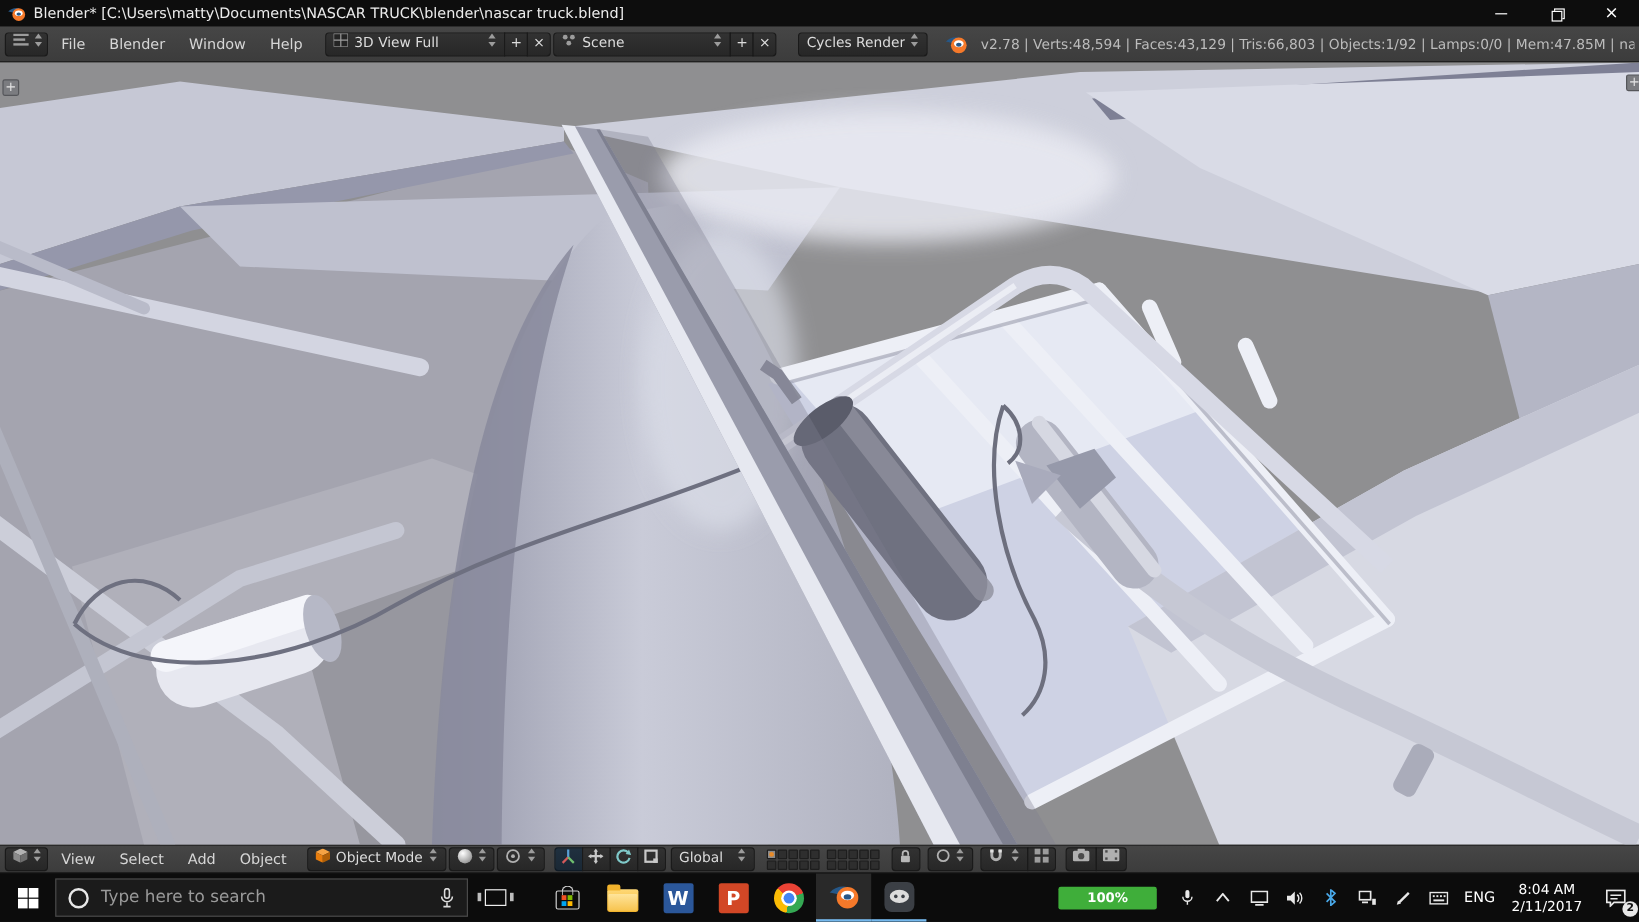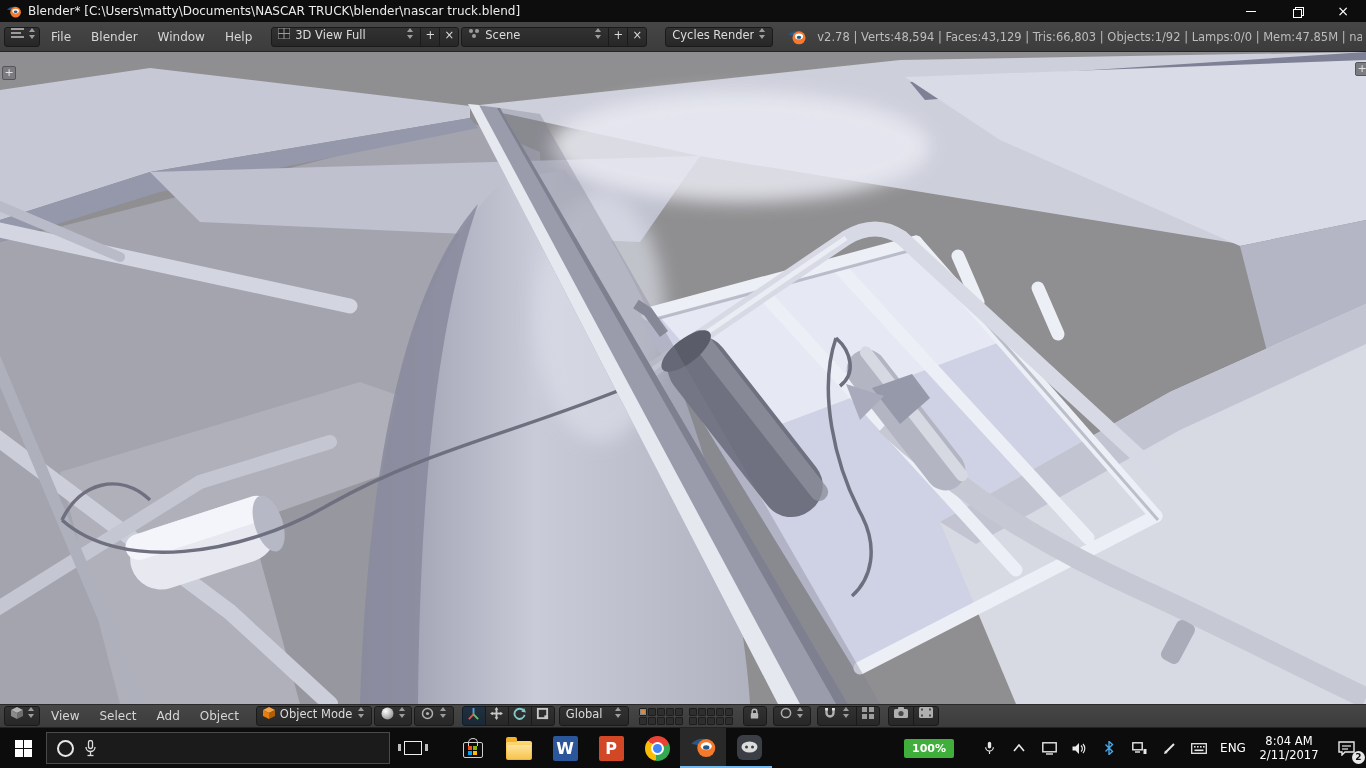--- a/index.html
+++ b/index.html
@@ -475,6 +475,7 @@
 
     <div class="searchbox">
       <span class="cortana-ring"></span>
+      <input type="text" placeholder="Type here to search" style="">
       <svg width="13" height="17" viewBox="0 0 13 17">
         <rect x="4.5" y="0.5" width="4" height="8" rx="2" fill="none" stroke="#dcdcdc" stroke-width="1.3"></rect>
         <path d="M2 7 a4.5 4.5 0 0 0 9 0" fill="none" stroke="#dcdcdc" stroke-width="1.3"></path>

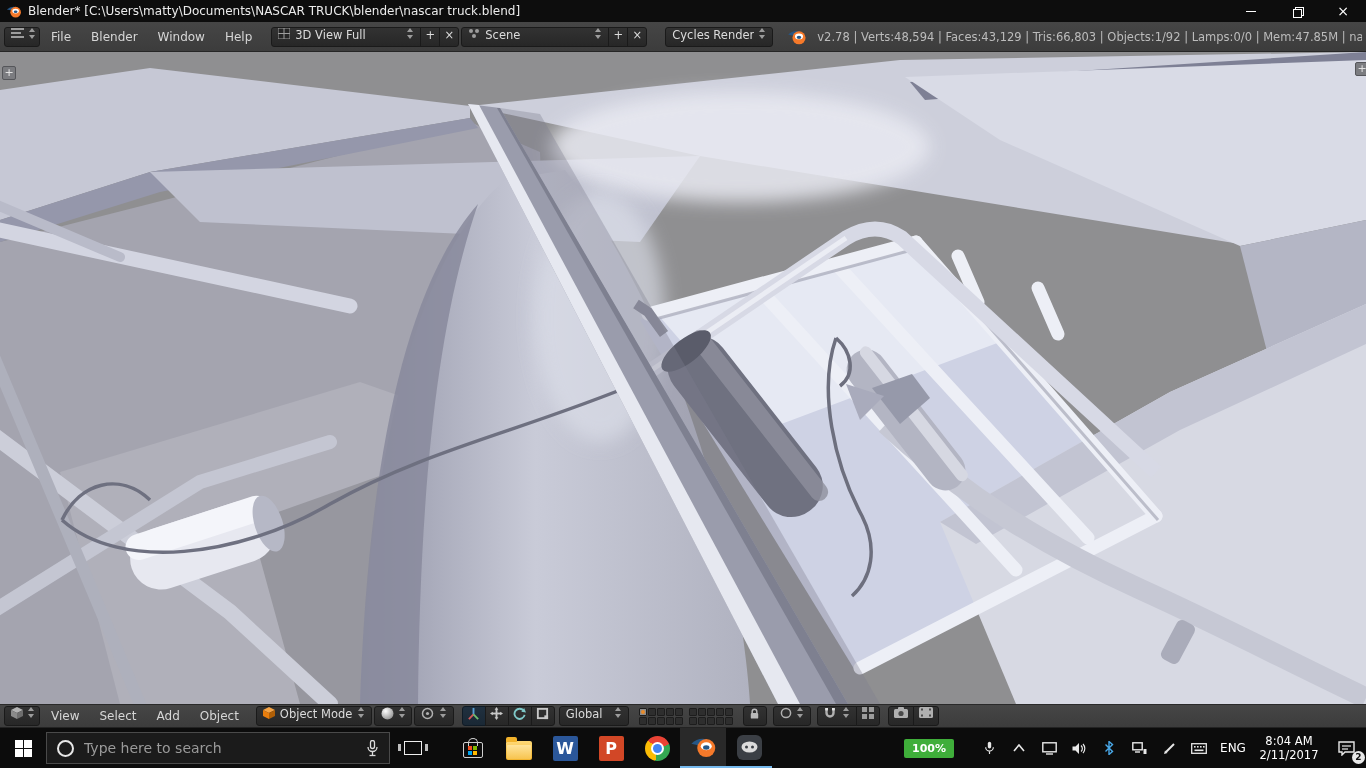--- a/index.html
+++ b/index.html
@@ -68,8 +68,8 @@
 .winlogo{display:grid;grid-template-columns:8px 8px;grid-auto-rows:8px;gap:1px}
 .winlogo span{background:#fff}
 .tray{margin-left:auto;display:flex;align-items:center;height:40px}
-.batt{background:#3fae3a;color:#fff;font-size:11px;font-weight:bold;padding:3px 8px;border-radius:2px;
-  margin-right:20px}
+.batt{background:#3fae3a;color:#fff;font-size:11px;font-weight:bold;padding:3px 24px;border-radius:2px;
+  margin-right:10px}
 .tico{width:30px;height:40px;display:flex;align-items:center;justify-content:center;flex:none;position:relative}
 .lang{width:38px;text-align:center;font-size:12px}
 .clock{width:74px;text-align:center;font-size:11.5px;line-height:14px}

